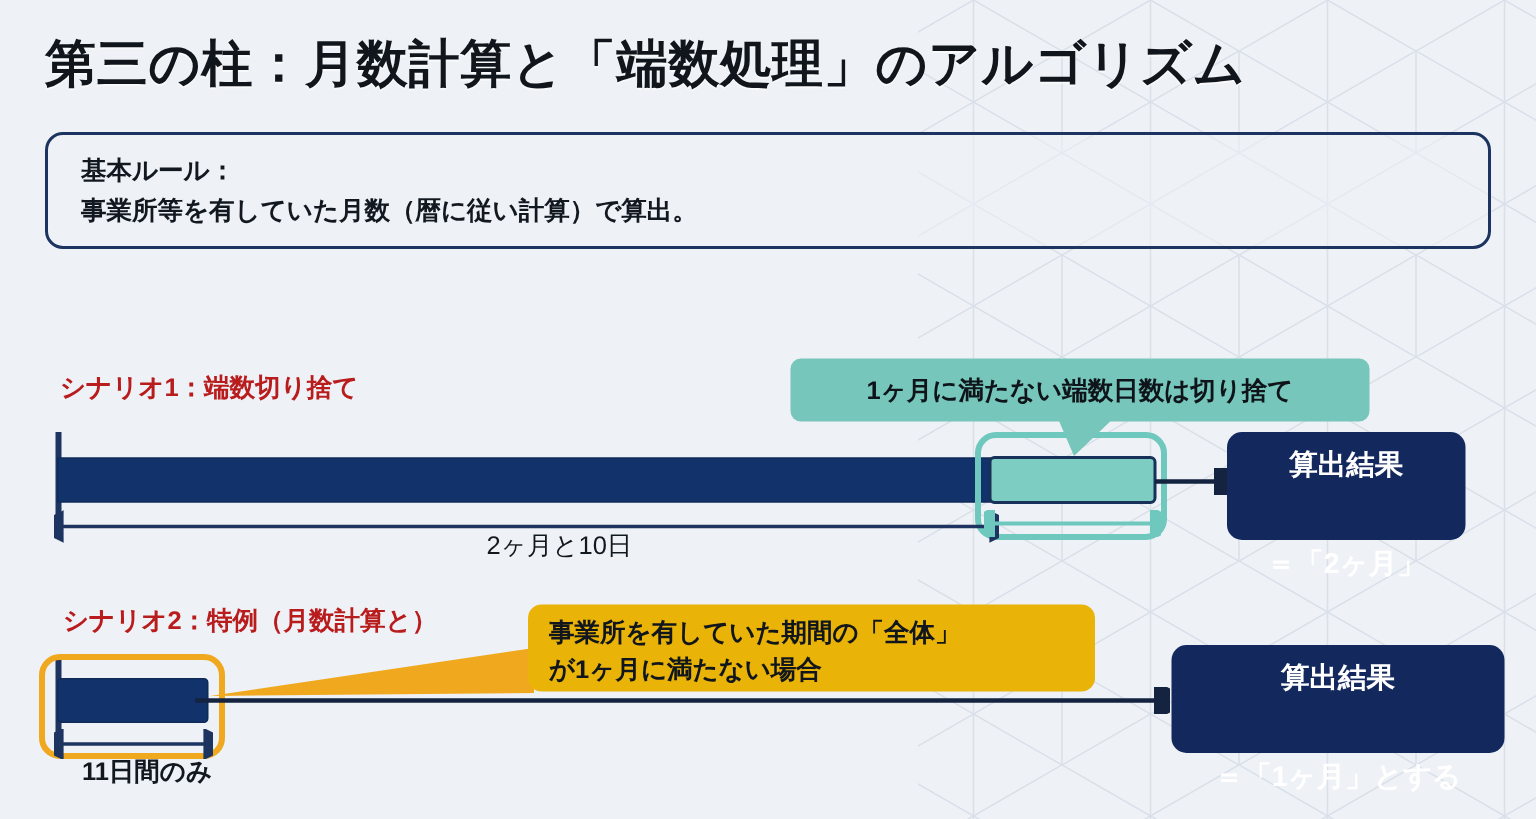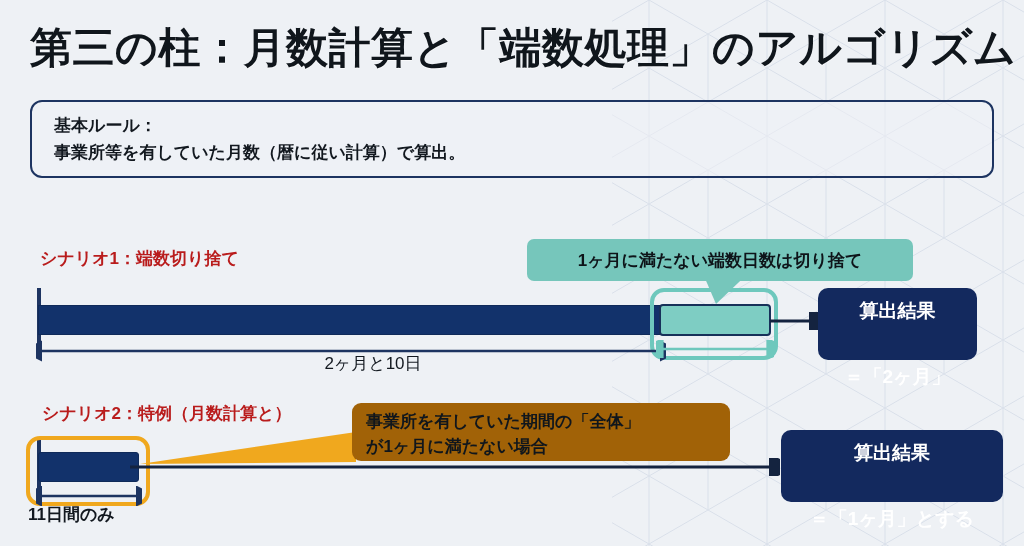--- a/index.html
+++ b/index.html
@@ -19,7 +19,7 @@
   
   #title{
     position:absolute; left:30px; top:20px;
-    font-size:42px; font-weight:bold; color:#10161c;
+    font-size:34px; font-weight:bold; color:#10161c;
     letter-spacing:0.5px; white-space:nowrap;
     text-shadow:0 1px 0 rgba(255,255,255,.6);
   }

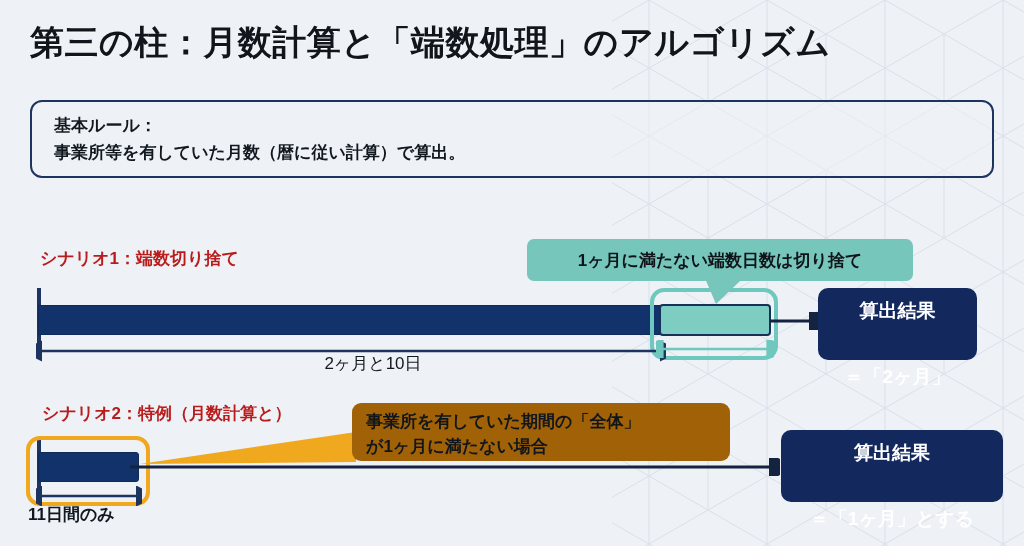--- a/index.html
+++ b/index.html
@@ -26,7 +26,7 @@
 
   
   #rule-box{
-    position:absolute; left:30px; top:100px; width:964px; height:78px;
+    position:absolute; left:30px; top:88px; width:964px; height:78px;
     border:2.5px solid #1d3461; border-radius:12px;
     background:rgba(238,241,245,.55);
     padding:10px 18px 0 22px;

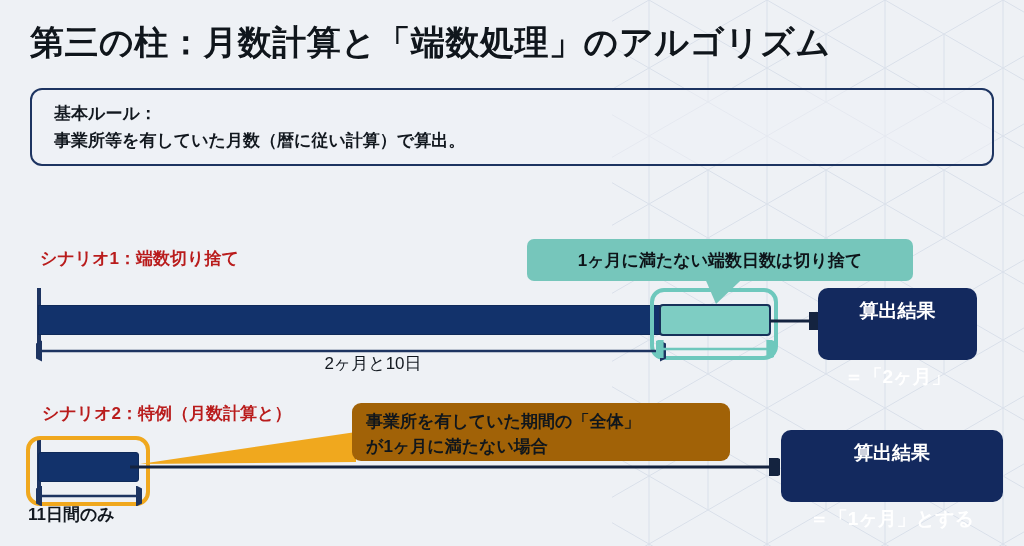--- a/index.html
+++ b/index.html
@@ -104,7 +104,7 @@
   
   #orange-callout{
     position:absolute; left:352px; top:403px; width:378px; height:58px;
-    background:#a16207; border-radius:9px;
+    background:#eab308; border-radius:9px;
     padding:7px 0 0 14px;
   }
   .orange-line{ font-size:17px; font-weight:bold; color:#10161c; line-height:1.45; white-space:nowrap; }

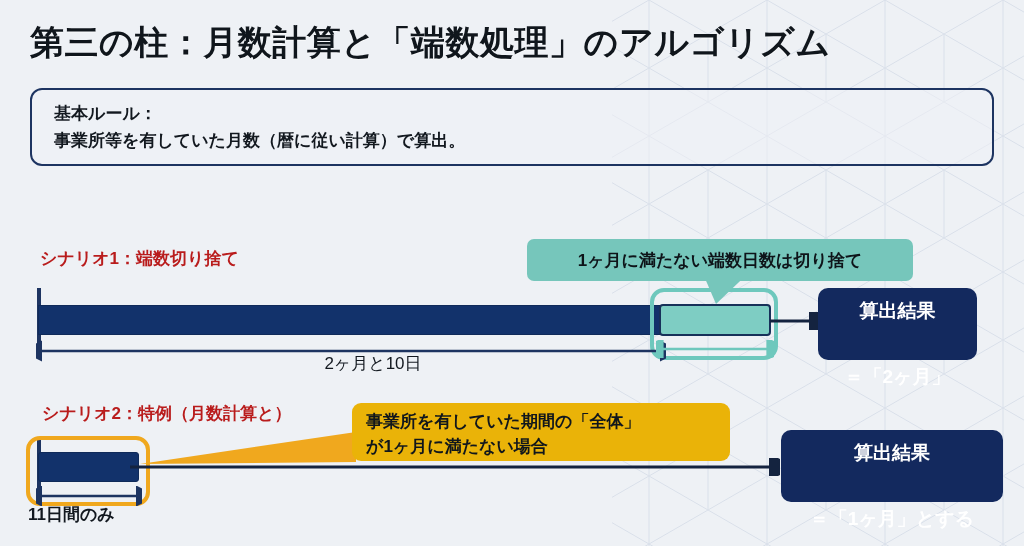--- a/index.html
+++ b/index.html
@@ -96,7 +96,7 @@
   }
   #s2-dim{ position:absolute; left:36px; top:486px; width:106px; height:20px; }
   #s2-dim-label{
-    position:absolute; left:28px; top:503px; width:140px; text-align:left;
+    position:absolute; left:28px; top:503px; width:140px; text-align:center;
     font-size:17px; font-weight:bold; color:#12181f; white-space:nowrap;
   }
   #s2-long-arrow{ position:absolute; left:130px; top:458px; width:650px; height:18px; }

